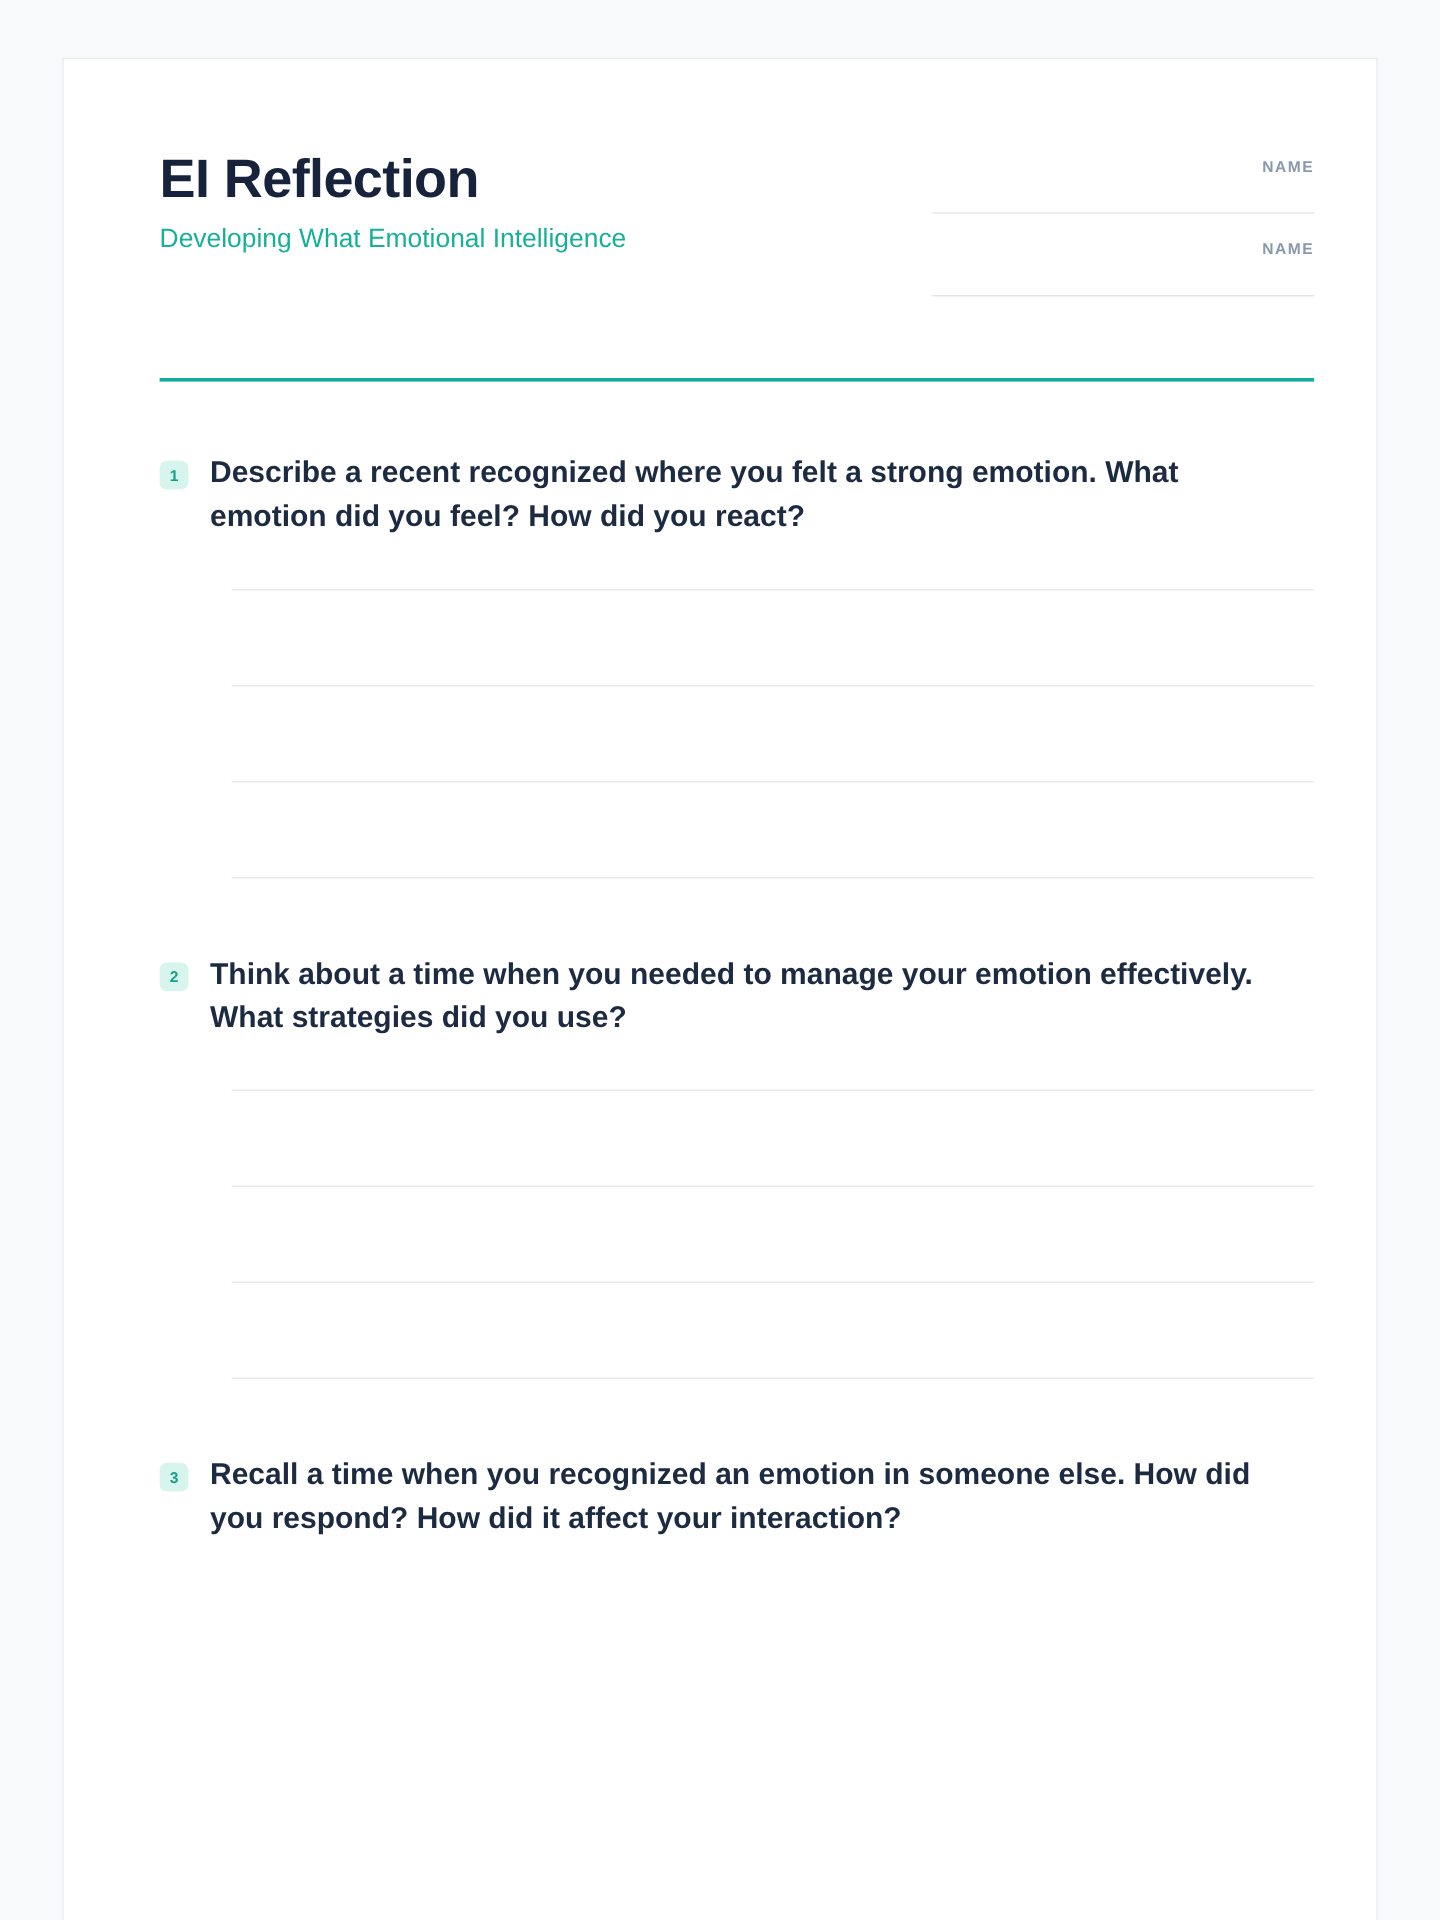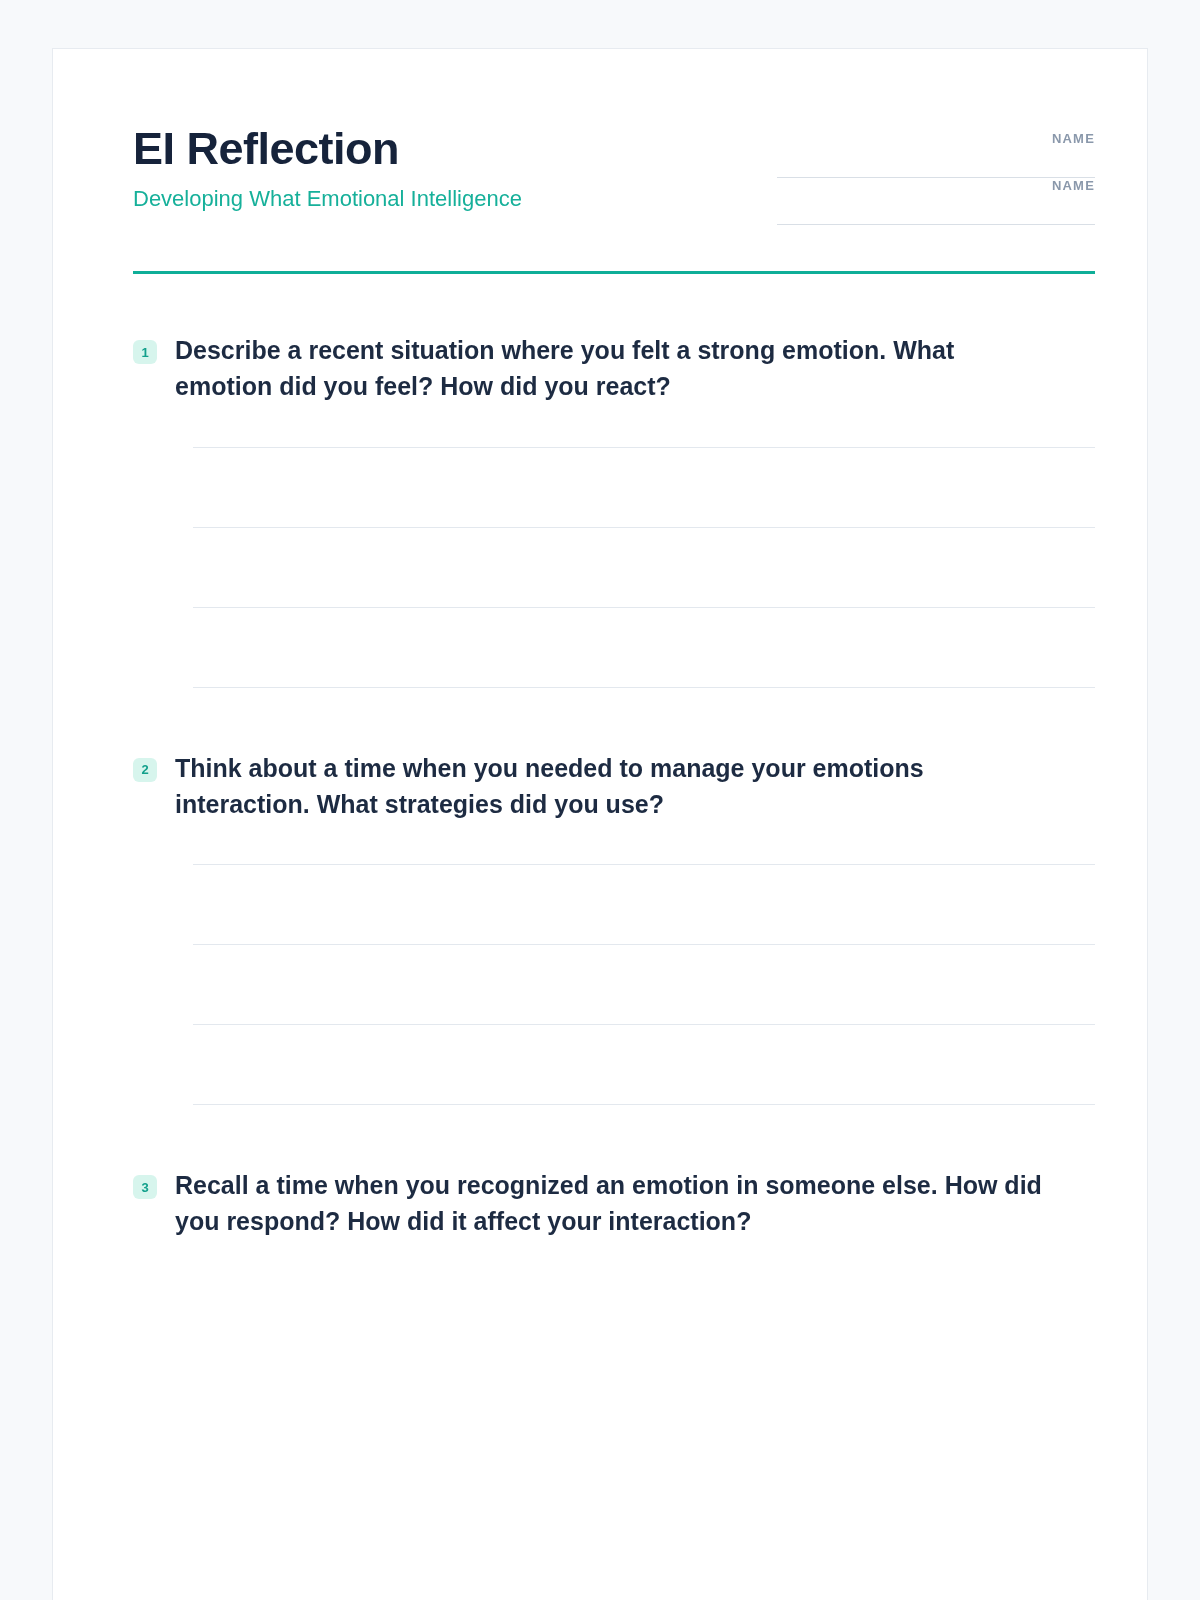--- a/index.html
+++ b/index.html
@@ -53,6 +53,7 @@
     padding-top: 10px;
   }
   .meta-row {
+    margin-bottom: 22px;
   }
   .meta-label {
     font-size: 13px;

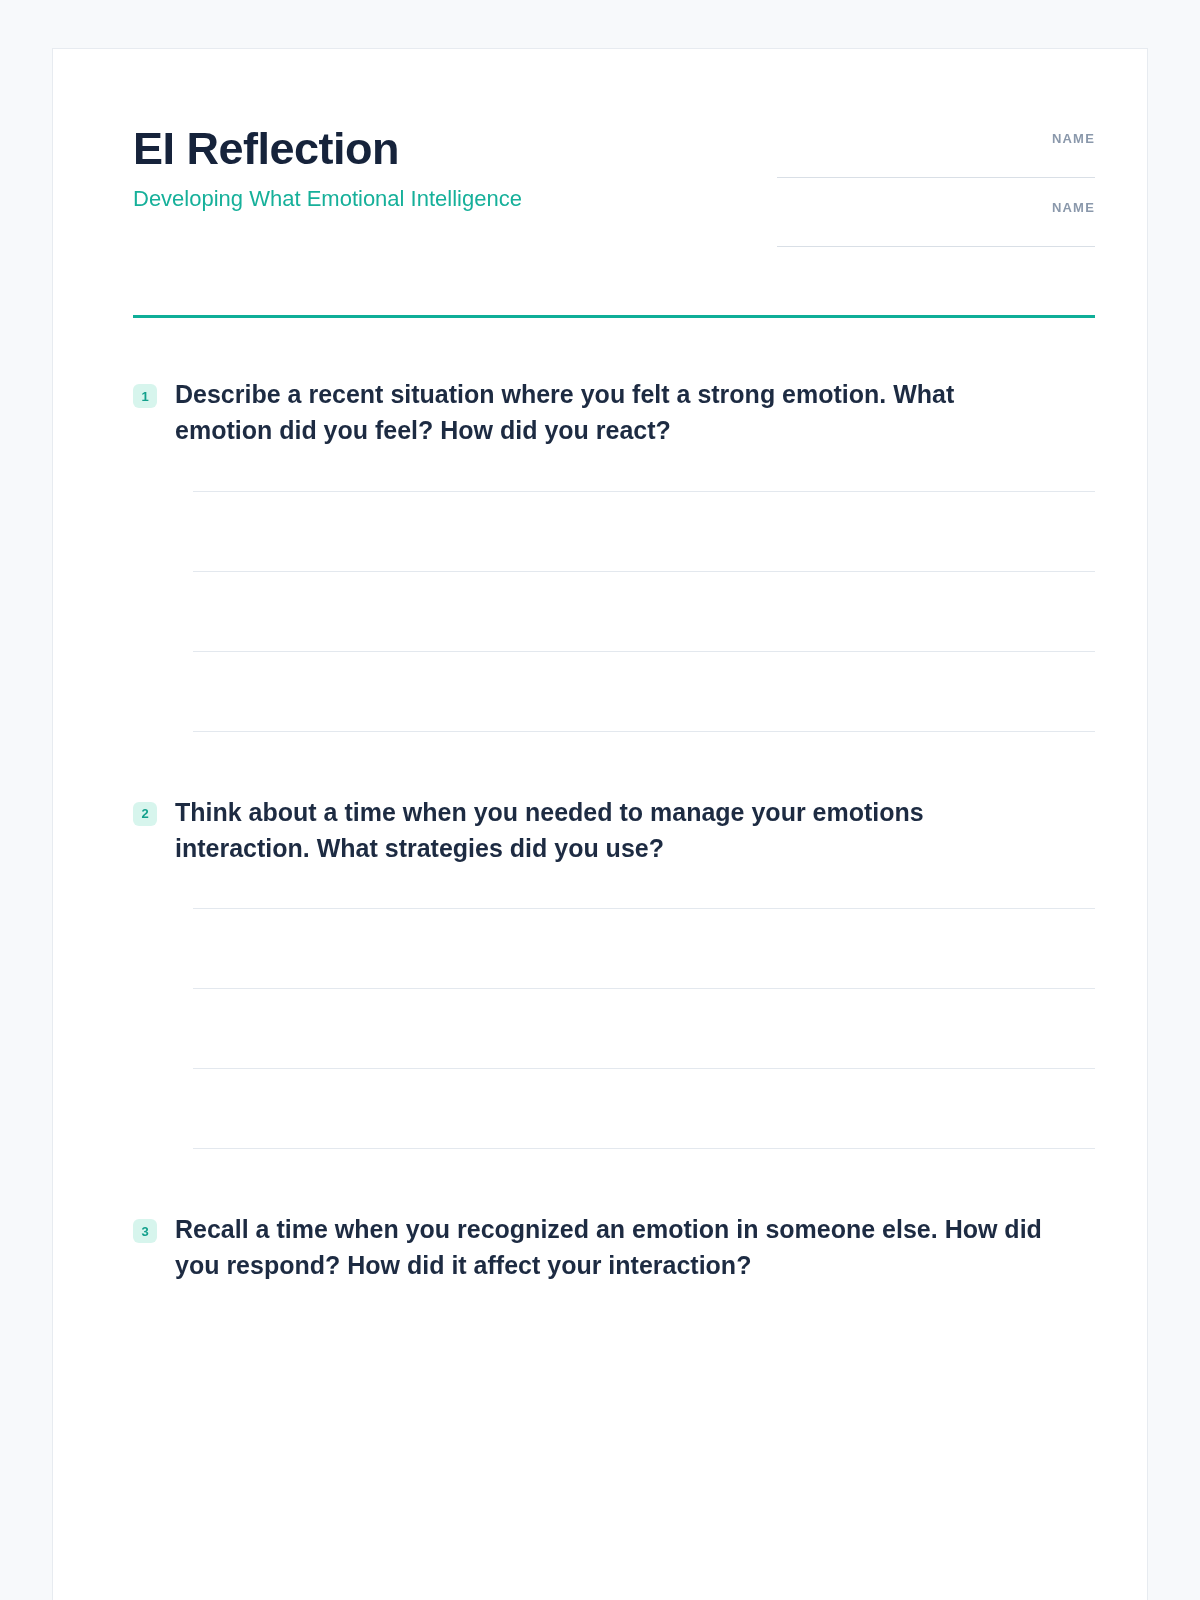--- a/index.html
+++ b/index.html
@@ -147,7 +147,7 @@
       <div class="question">
         <div class="q-head">
           <div class="q-num">1</div>
-          <div class="q-text">Describe a recent situation where you felt a strong emotion. What emotion did you feel? How did you react?</div>
+          <div class="q-text">Describe a recent recognized where you felt a strong emotion. What emotion did you feel? How did you react?</div>
         </div>
         <div class="answer-lines">
           <div class="answer-line"></div>

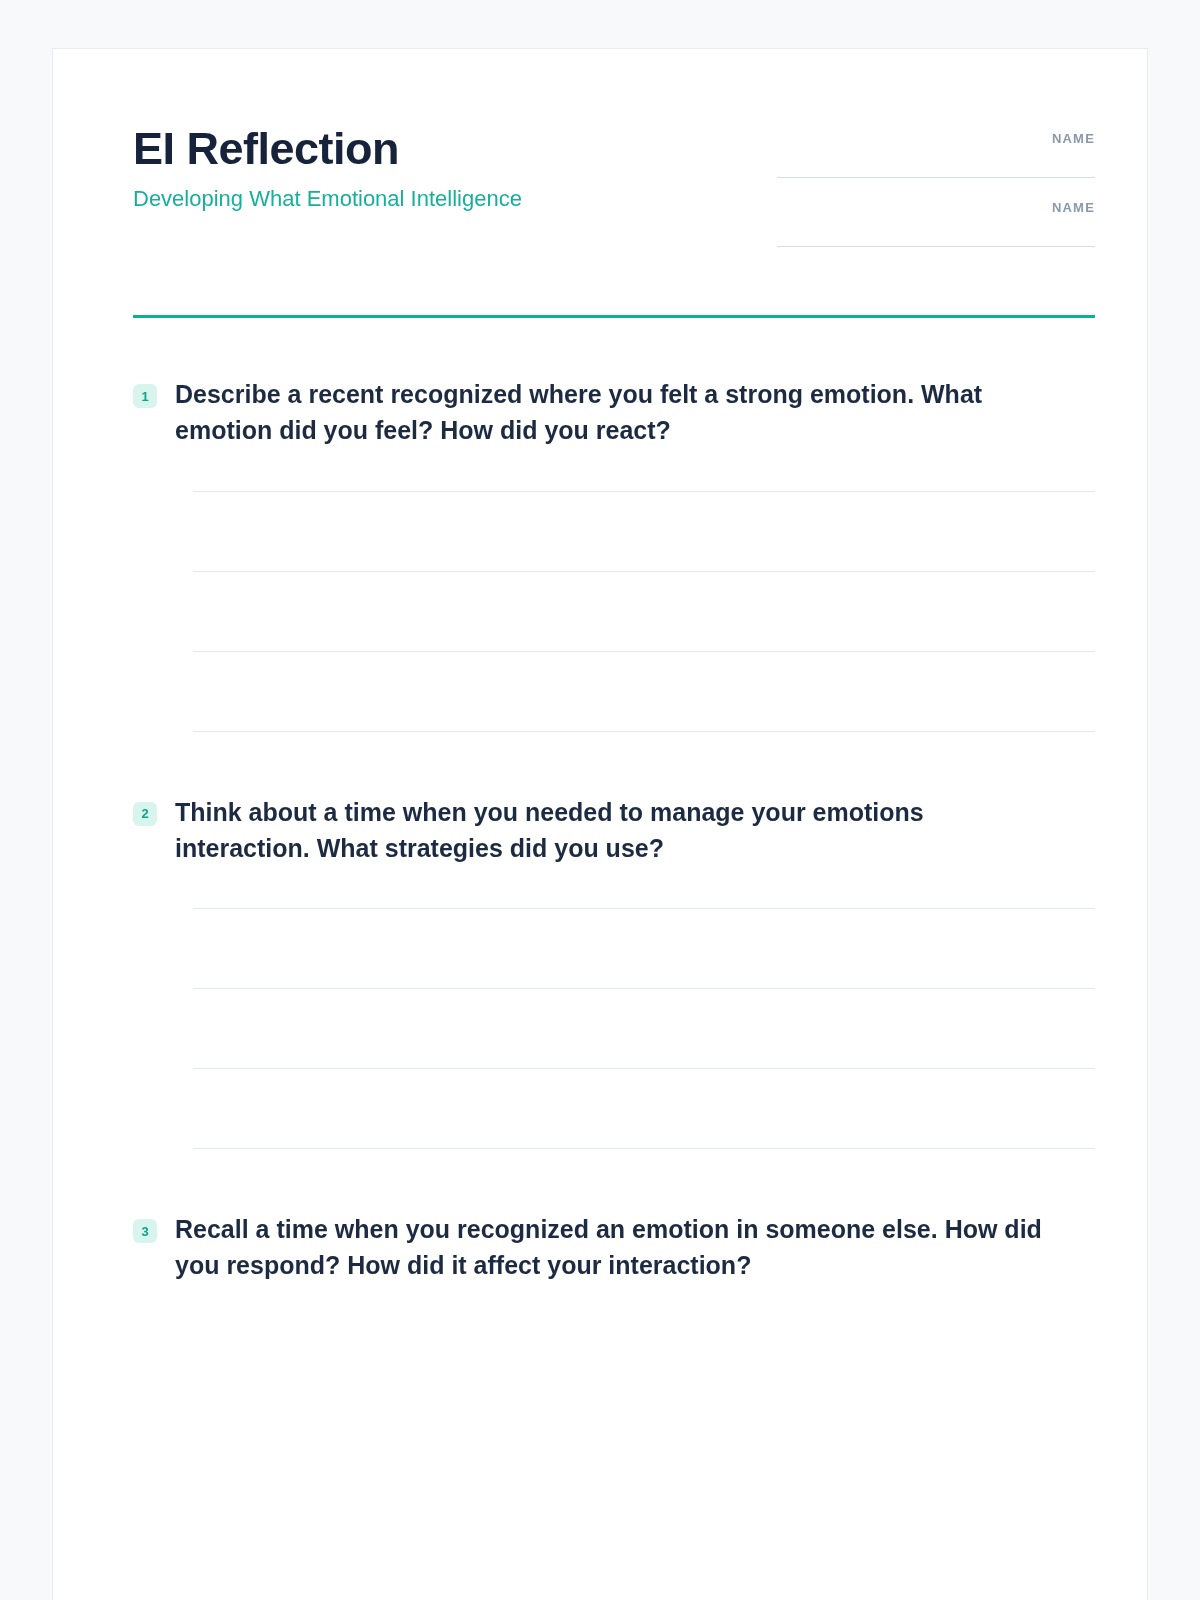--- a/index.html
+++ b/index.html
@@ -160,7 +160,7 @@
       <div class="question">
         <div class="q-head">
           <div class="q-num">2</div>
-          <div class="q-text">Think about a time when you needed to manage your emotions interaction. What strategies did you use?</div>
+          <div class="q-text">Think about a time when you needed to manage your emotion effectively. What strategies did you use?</div>
         </div>
         <div class="answer-lines">
           <div class="answer-line"></div>

